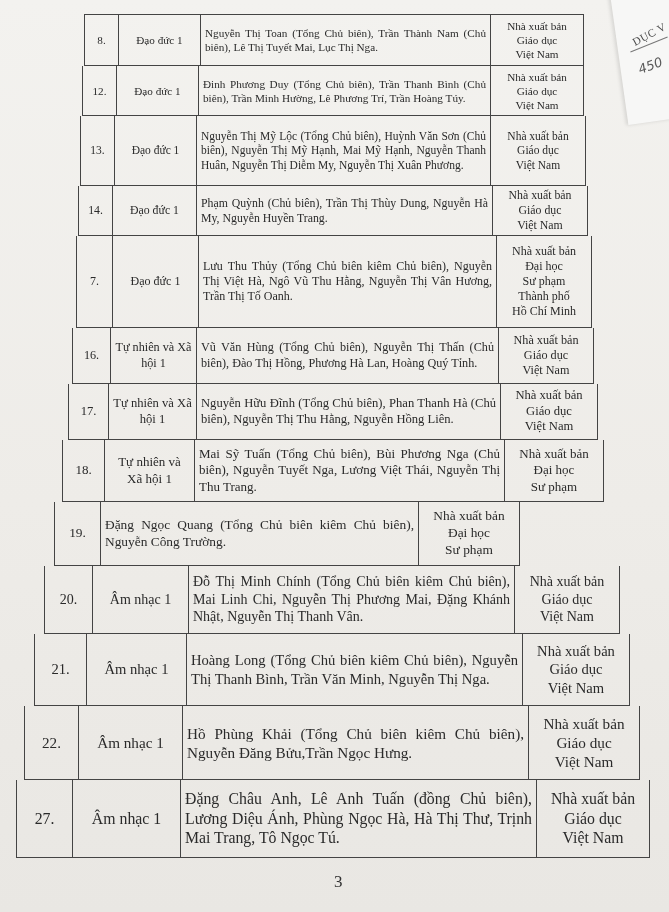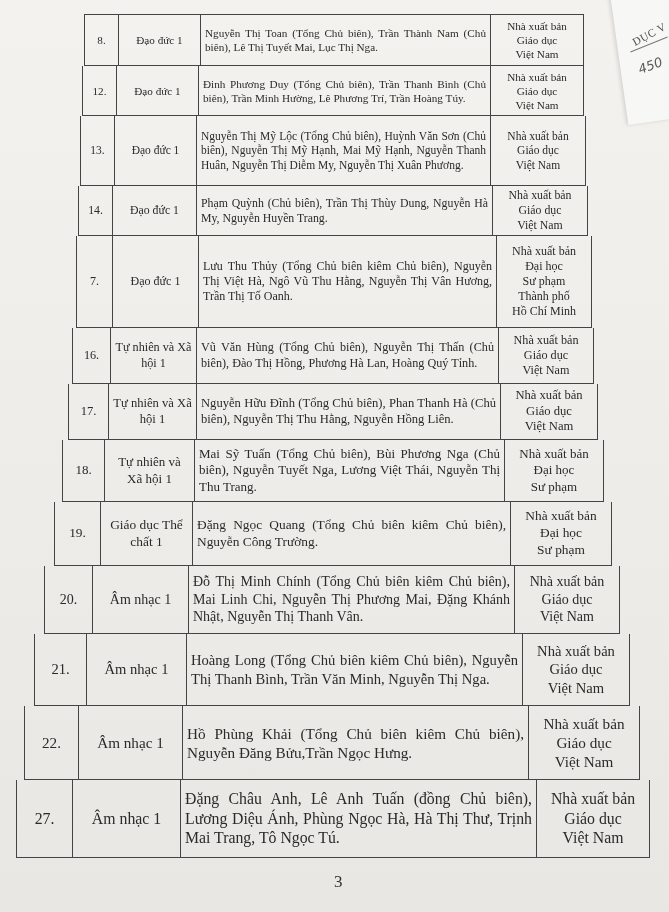--- a/index.html
+++ b/index.html
@@ -180,7 +180,6 @@
       </div>
       <div class="row" style="left: 54px; top: 502px; height: 64px; font-size: 13.4px;">
         <div class="cell c-num" style="width: 46px; text-align: right;">19.</div>
-        <div class="cell c-subj" style="width: 92px;">Giáo dục Thể chất 1</div>
         <div class="cell c-auth" style="width: 318px;">Đặng Ngọc Quang (Tổng Chủ biên kiêm Chủ biên), Nguyễn Công Trường.</div>
         <div class="cell c-pub" style="width: 100px;">
           <span>Nhà xuất bản</span>

